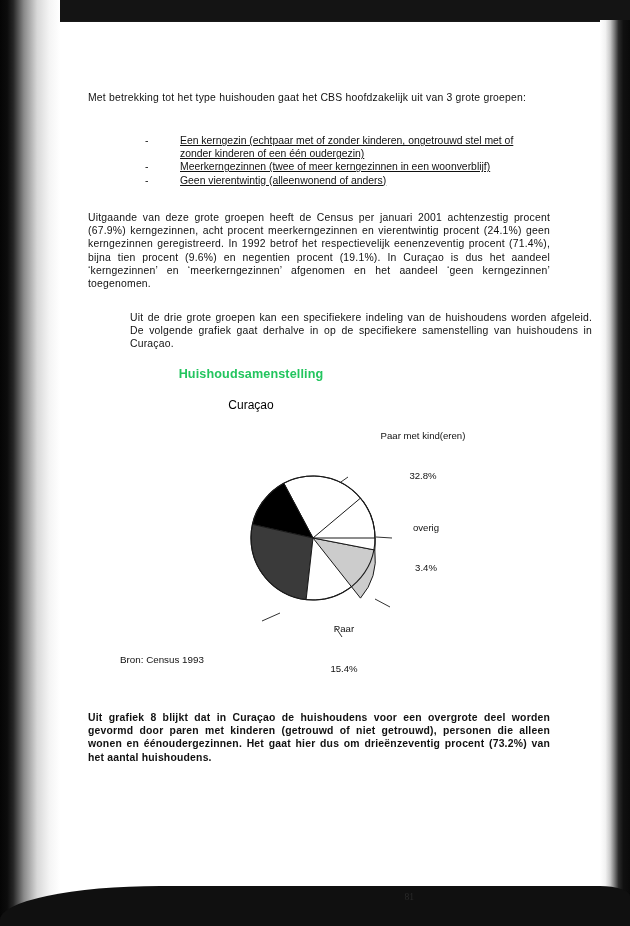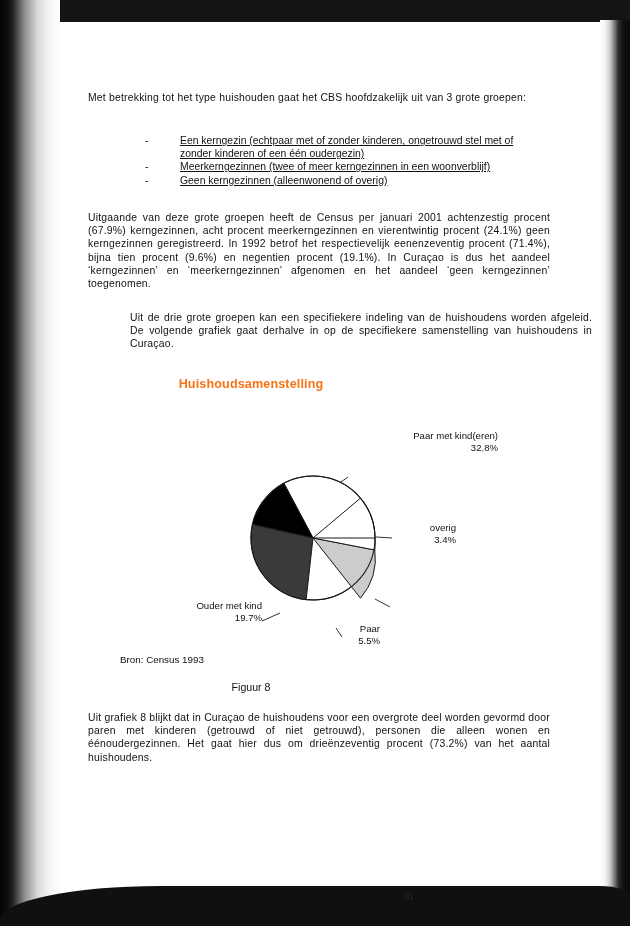--- a/index.html
+++ b/index.html
@@ -203,7 +203,7 @@
       </div>
       <div class="bullet-row">
         <span class="bullet-dash">-</span>
-        <span class="bullet-text">Geen kerngezinnen (alleenwonend of overig)</span>
+        <span class="bullet-text">Geen vierentwintig (alleenwonend of anders)</span>
       </div>
     </div>
 

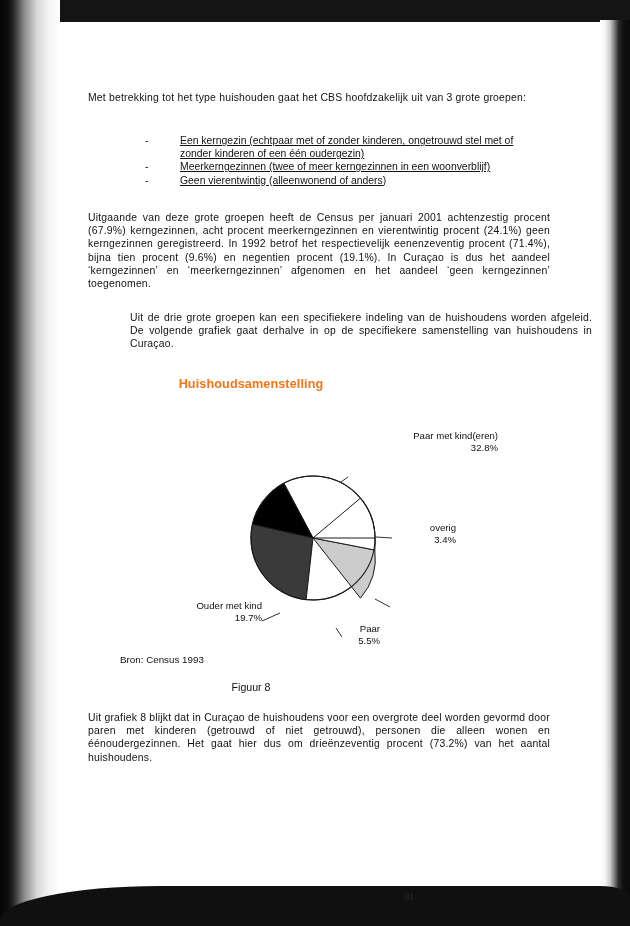--- a/index.html
+++ b/index.html
@@ -116,11 +116,11 @@
   .chart-title {
     position: absolute;
     left: 0; right: 0;
-    top: 377px;
+    top: 367px;
     text-align: center;
     font-size: 12.6px;
     font-weight: bold;
-    color: #f97316;
+    color: #22c55e;
     letter-spacing: 0.01em;
   }
   .chart-subtitle {

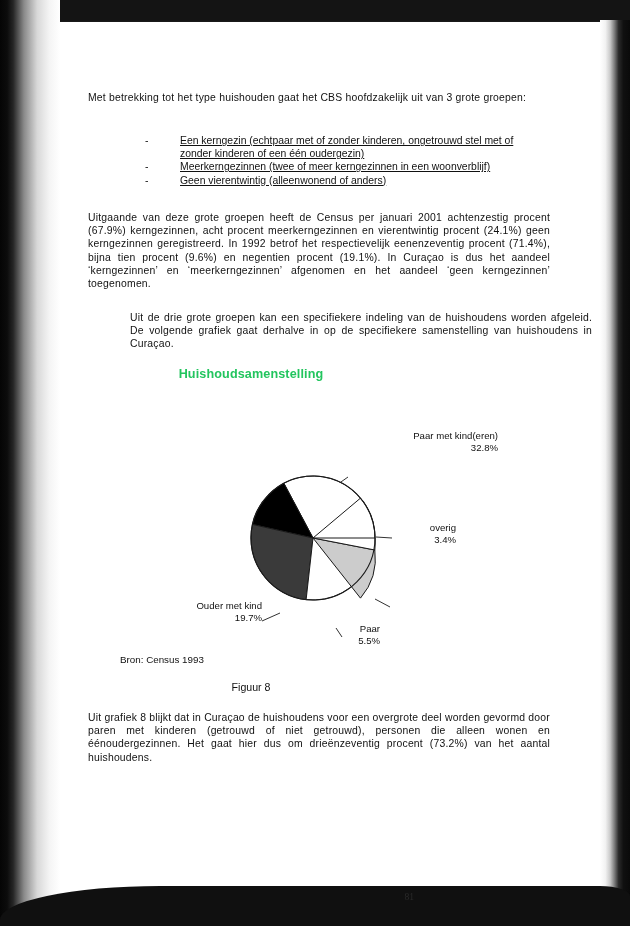--- a/index.html
+++ b/index.html
@@ -212,6 +212,7 @@
     <div class="para" style="left:88px; top:311px; width:462px;margin-left:42px;">Uit de drie grote groepen kan een specifiekere indeling van de huishoudens worden afgeleid. De volgende grafiek gaat derhalve in op de specifiekere samenstelling van huishoudens in Curaçao.</div>
 
     <div class="chart-title">Huishoudsamenstelling</div>
+    <div class="chart-subtitle">Curaçao</div>
 
     <div class="chart-area">
       <svg width="440" height="240" viewBox="0 0 440 240">

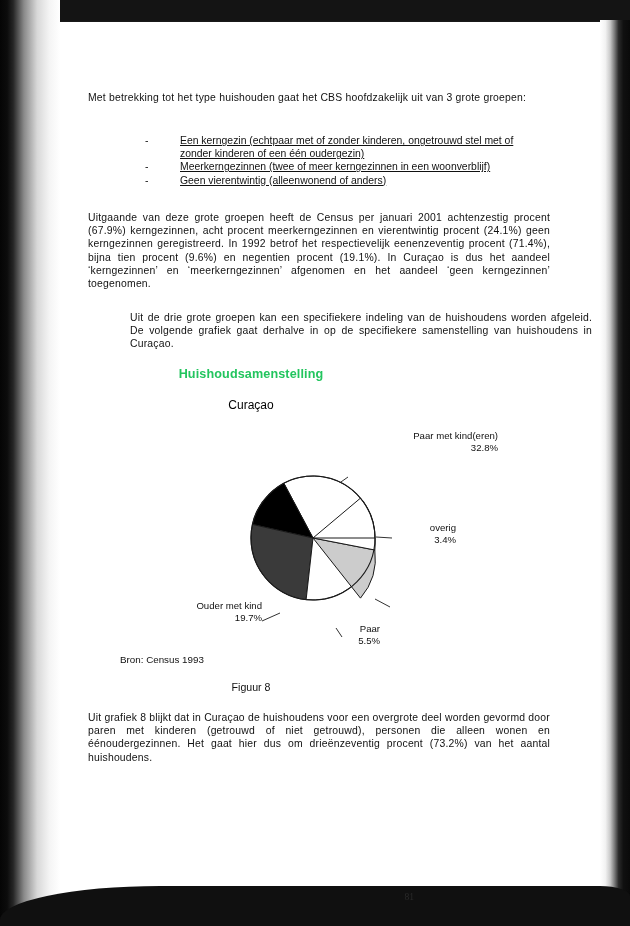--- a/index.html
+++ b/index.html
@@ -150,7 +150,7 @@
     white-space: nowrap;
   }
   .pie-label .pct { display: block; }
-  .lbl-c { text-align: right; }
+  .lbl-c { text-align: center; }
 
   .source-note {
     position: absolute;

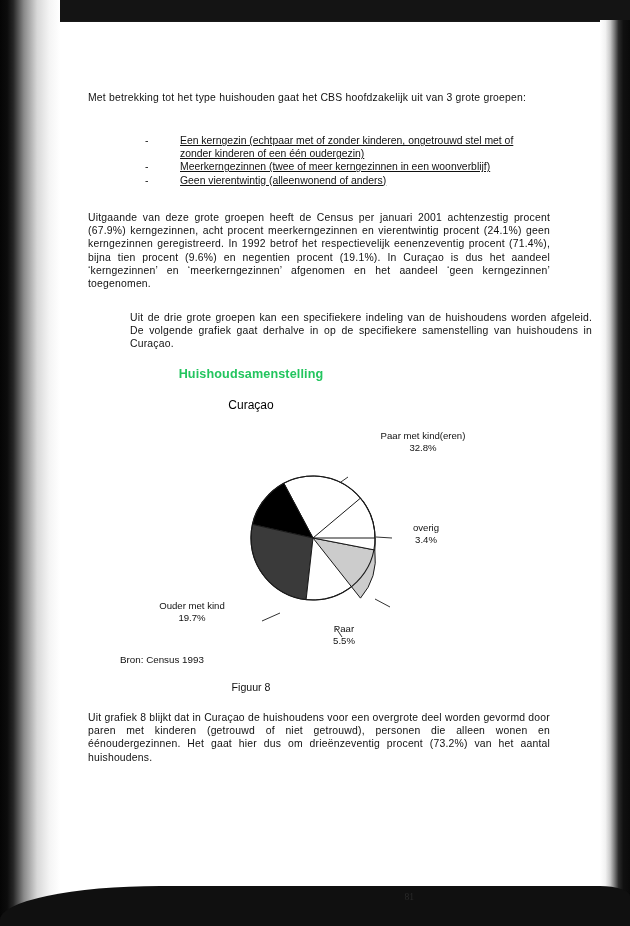--- a/index.html
+++ b/index.html
@@ -149,7 +149,7 @@
     color: #111;
     white-space: nowrap;
   }
-  .pie-label .pct { display: block; }
+  .pie-label .pct { display: block; margin-top: 28px; }
   .lbl-c { text-align: center; }
 
   .source-note {

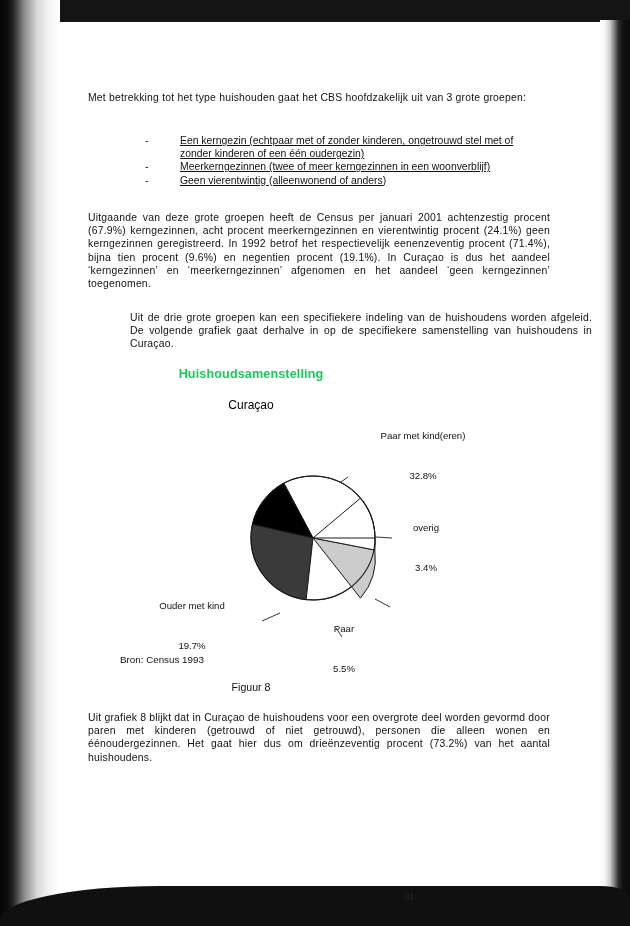--- a/index.html
+++ b/index.html
@@ -250,10 +250,6 @@
       </div>
 
 
-      <div class="pie-label lbl-c" style="left:22px; top:175px; width:140px;">
-        <span>Ouder met kind</span>
-        <span class="pct">19.7%</span>
-      </div>
 
       <div class="pie-label lbl-c" style="left:208px; top:198px; width:72px;">
         <span>Paar</span>

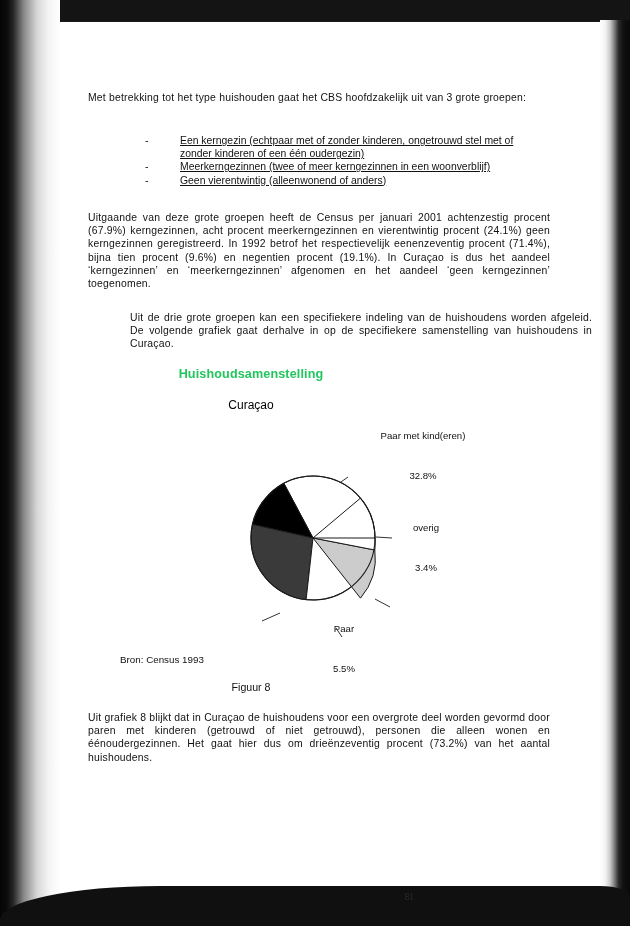--- a/index.html
+++ b/index.html
@@ -253,7 +253,7 @@
 
       <div class="pie-label lbl-c" style="left:208px; top:198px; width:72px;">
         <span>Paar</span>
-        <span class="pct">5.5%</span>
+        <span class="pct">15.4%</span>
       </div>
 
 

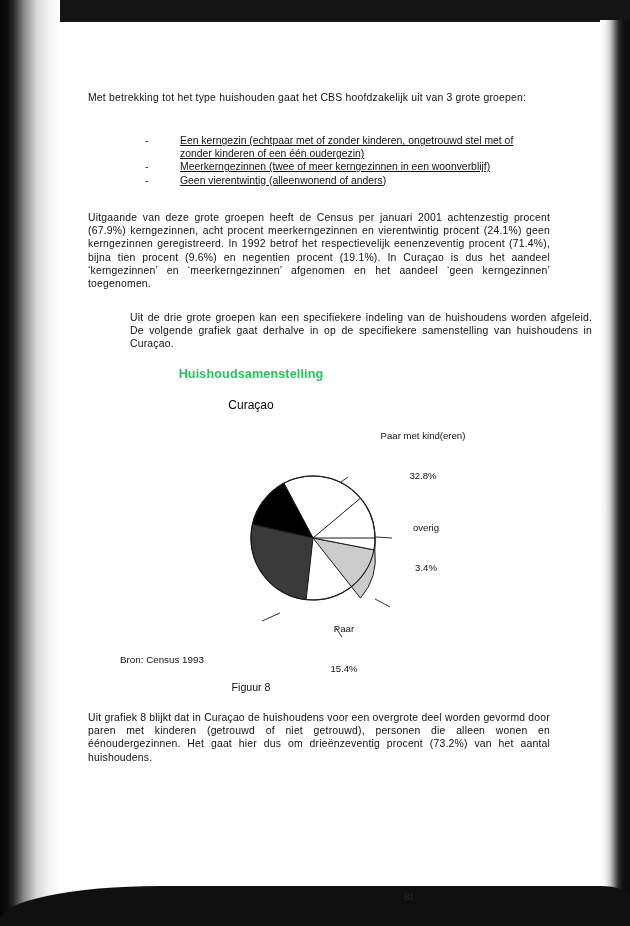--- a/index.html
+++ b/index.html
@@ -265,7 +265,6 @@
 
     <div class="source-note">Bron: Census 1993</div>
 
-    <div class="figure-caption">Figuur 8</div>
 
     <div class="para" style="left:88px; top:711px; width:462px;">Uit grafiek 8 blijkt dat in Curaçao de huishoudens voor een overgrote deel worden gevormd door paren met kinderen (getrouwd of niet getrouwd), personen die alleen wonen en éénoudergezinnen. Het gaat hier dus om drieënzeventig procent (73.2%) van het aantal huishoudens.</div>
 

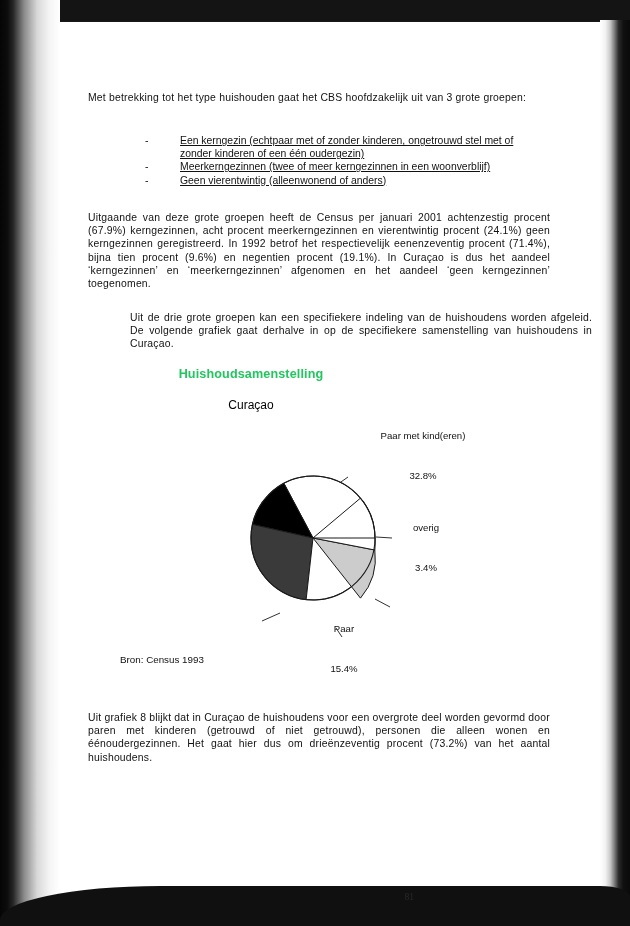--- a/index.html
+++ b/index.html
@@ -266,7 +266,7 @@
     <div class="source-note">Bron: Census 1993</div>
 
 
-    <div class="para" style="left:88px; top:711px; width:462px;">Uit grafiek 8 blijkt dat in Curaçao de huishoudens voor een overgrote deel worden gevormd door paren met kinderen (getrouwd of niet getrouwd), personen die alleen wonen en éénoudergezinnen. Het gaat hier dus om drieënzeventig procent (73.2%) van het aantal huishoudens.</div>
+    <div class="para" style="left:88px; top:711px; width:462px;font-weight:bold;">Uit grafiek 8 blijkt dat in Curaçao de huishoudens voor een overgrote deel worden gevormd door paren met kinderen (getrouwd of niet getrouwd), personen die alleen wonen en éénoudergezinnen. Het gaat hier dus om drieënzeventig procent (73.2%) van het aantal huishoudens.</div>
 
     <div class="page-number">81</div>
 

